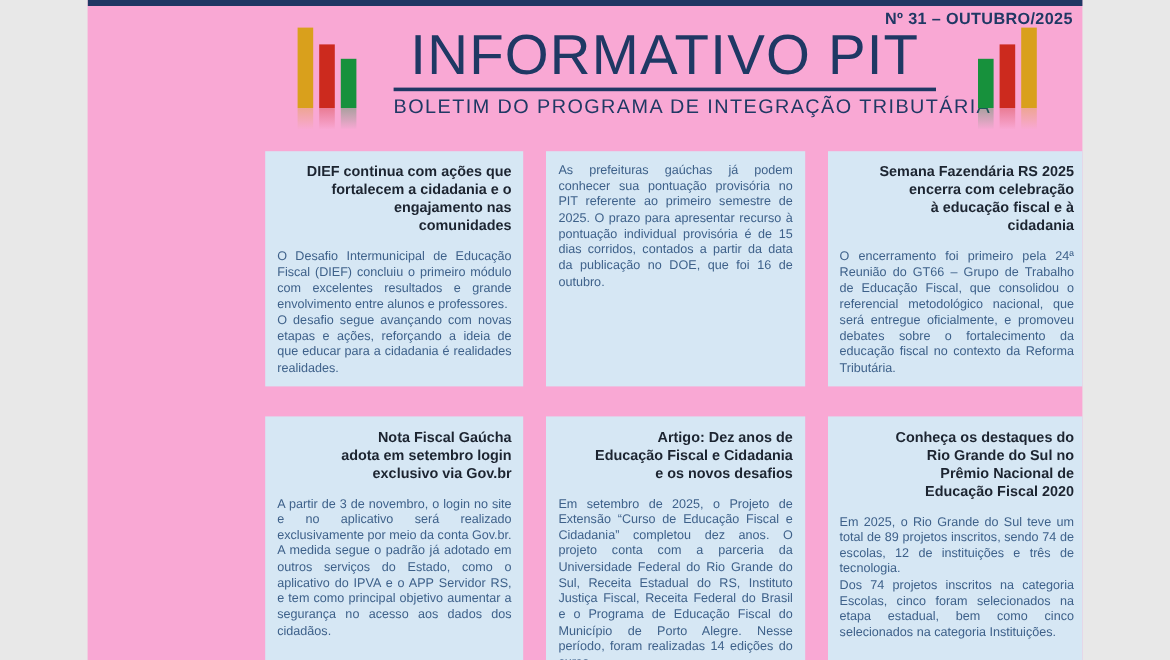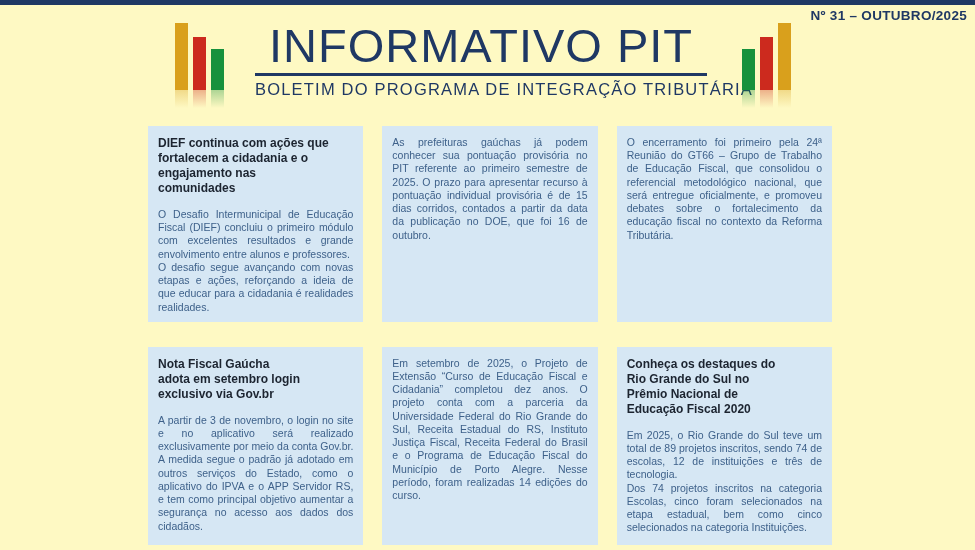--- a/index.html
+++ b/index.html
@@ -5,8 +5,8 @@
   html,body{margin:0;padding:0;background:#e8e8e8;}
   .page{
     position:relative;
-    width:975px;height:550px;
-    background:#fef9c3;
+    width:829px;height:550px;
+    background:#f9a8d4;
     font-family:"Liberation Sans", sans-serif;
     overflow:hidden;
     margin:0 auto;

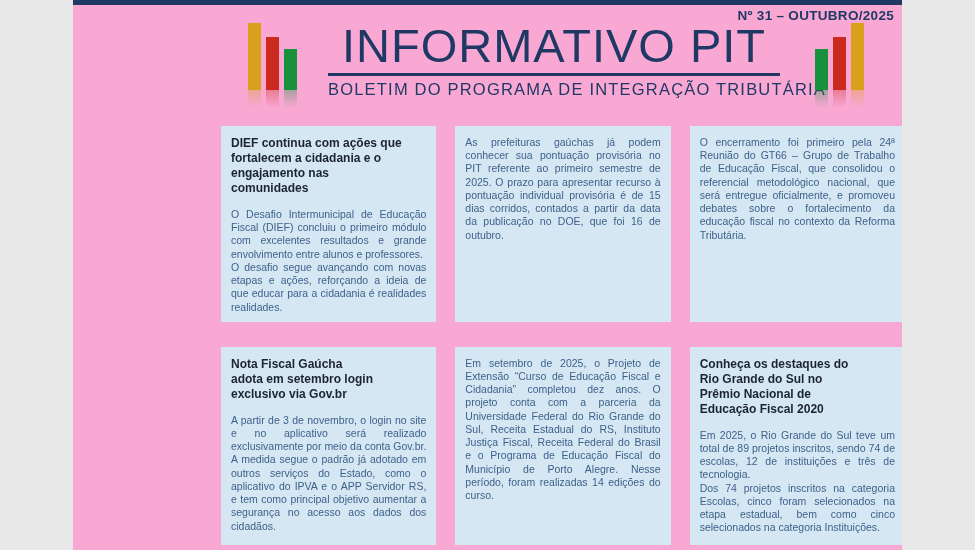--- a/index.html
+++ b/index.html
@@ -63,7 +63,7 @@
   }
   .card-title{
     font-size:12px;font-weight:bold;color:#1C2430;
-    text-align:left;line-height:1.25;
+    text-align:right;line-height:1.25;
     white-space:pre-line;
     margin-bottom:12px;
   }

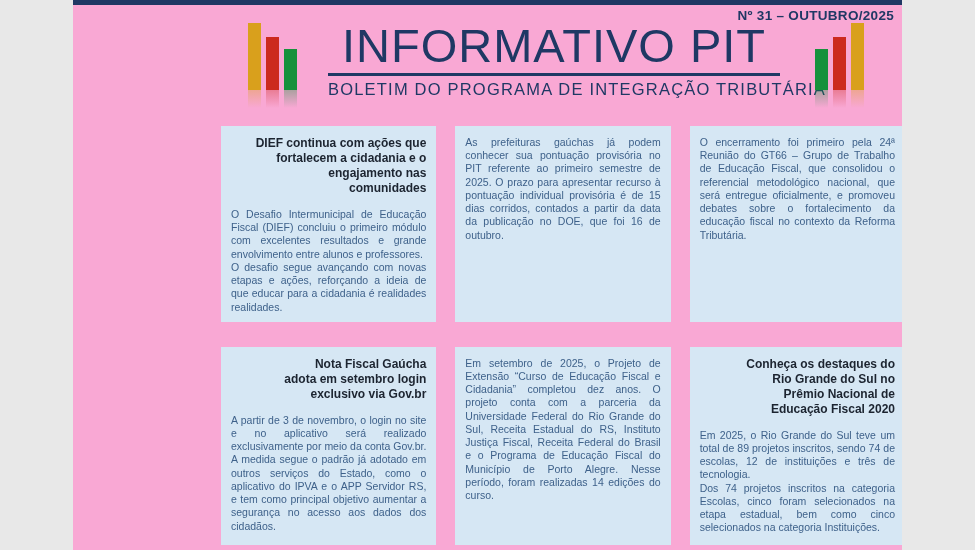--- a/index.html
+++ b/index.html
@@ -127,6 +127,10 @@
     </div>
 
     <div class="card">
+      <div class="card-title">Semana Fazendária RS 2025
+encerra com celebração
+à educação fiscal e à
+cidadania</div>
       <div class="card-body">O encerramento foi primeiro pela 24ª Reunião do GT66 – Grupo de Trabalho de Educação Fiscal, que consolidou o referencial metodológico nacional, que será entregue oficialmente, e promoveu debates sobre o fortalecimento da educação fiscal no contexto da Reforma Tributária.</div>
     </div>
 

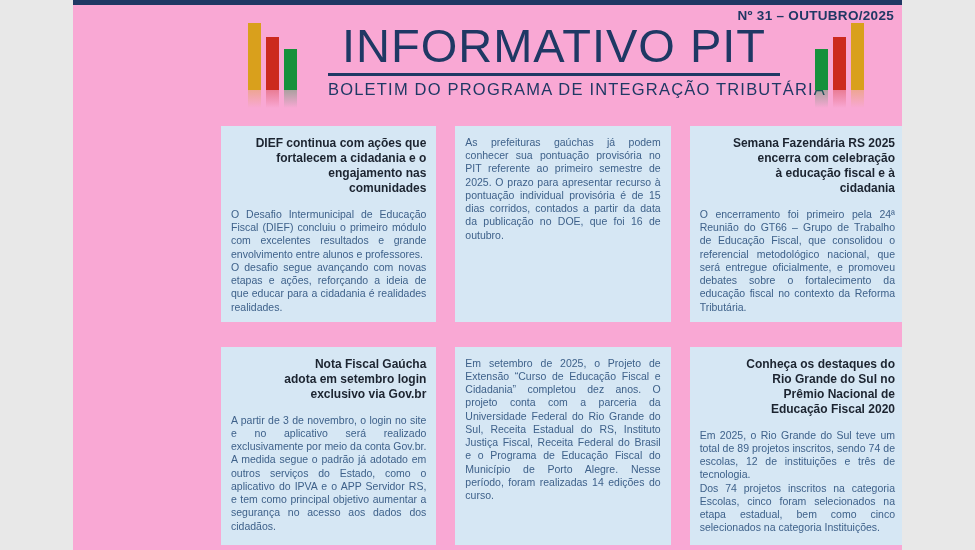--- a/index.html
+++ b/index.html
@@ -142,6 +142,9 @@
     </div>
 
     <div class="card">
+      <div class="card-title">Artigo: Dez anos de
+Educação Fiscal e Cidadania
+e os novos desafios</div>
       <div class="card-body">Em setembro de 2025, o Projeto de Extensão “Curso de Educação Fiscal e Cidadania” completou dez anos. O projeto conta com a parceria da Universidade Federal do Rio Grande do Sul, Receita Estadual do RS, Instituto Justiça Fiscal, Receita Federal do Brasil e o Programa de Educação Fiscal do Município de Porto Alegre. Nesse período, foram realizadas 14 edições do curso.</div>
     </div>
 

